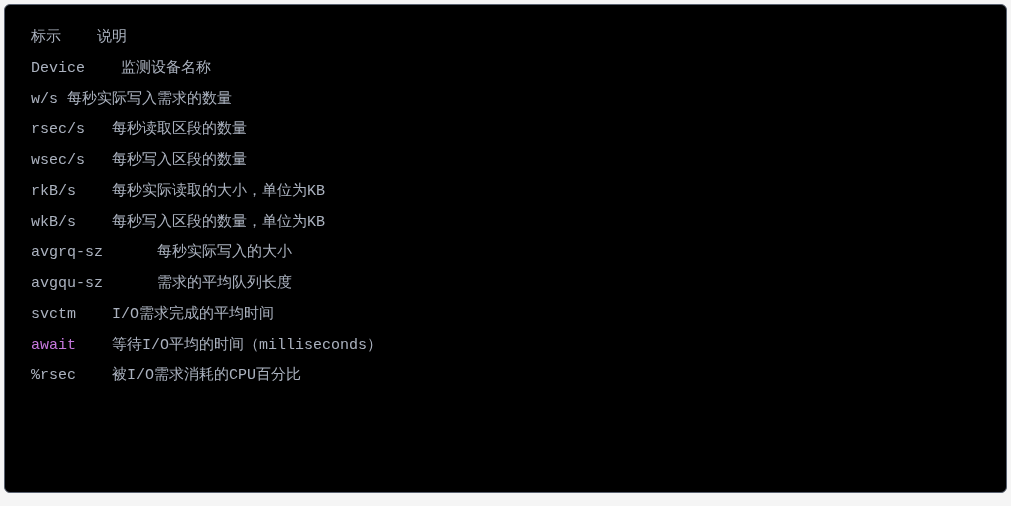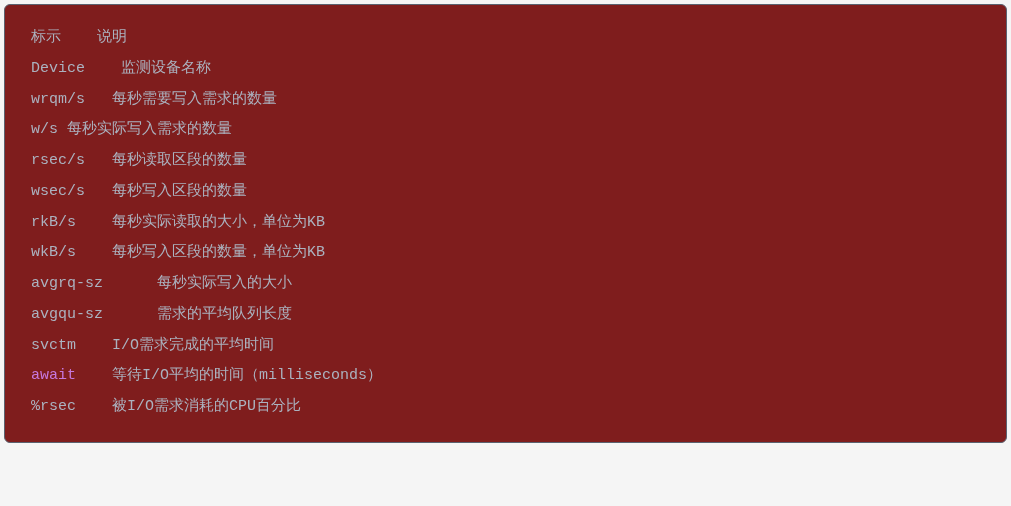--- a/index.html
+++ b/index.html
@@ -14,14 +14,14 @@
       font-size: 15px;
     }
     .code-block {
-      background: #7f1d1d;
+      background: #000000;
       border: 1px solid #5a6270;
       border-radius: 6px;
       padding: 18px 26px;
       color: #abb2bf;
       line-height: 2.05;
       width: 1003px;
-      height: 439px;
+      height: 489px;
     }
     .line {
       white-space: pre;

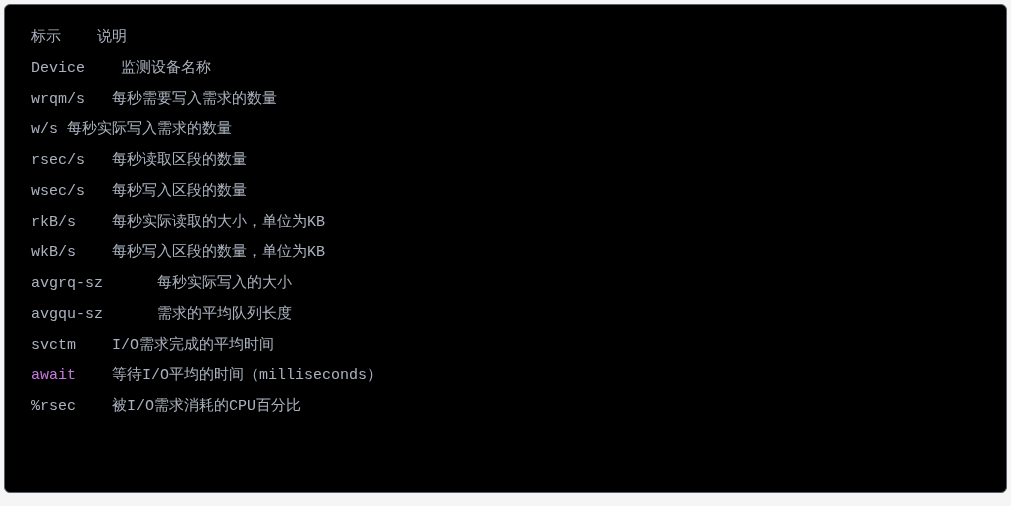--- a/index.html
+++ b/index.html
@@ -38,7 +38,6 @@
   <div id="lines-container">
       <div class="line">标示    说明</div>
       <div class="line">Device    监测设备名称</div>
-      <div class="line">wrqm/s   每秒需要写入需求的数量</div>
       <div class="line">w/s 每秒实际写入需求的数量</div>
       <div class="line">rsec/s   每秒读取区段的数量</div>
       <div class="line">wsec/s   每秒写入区段的数量</div>

